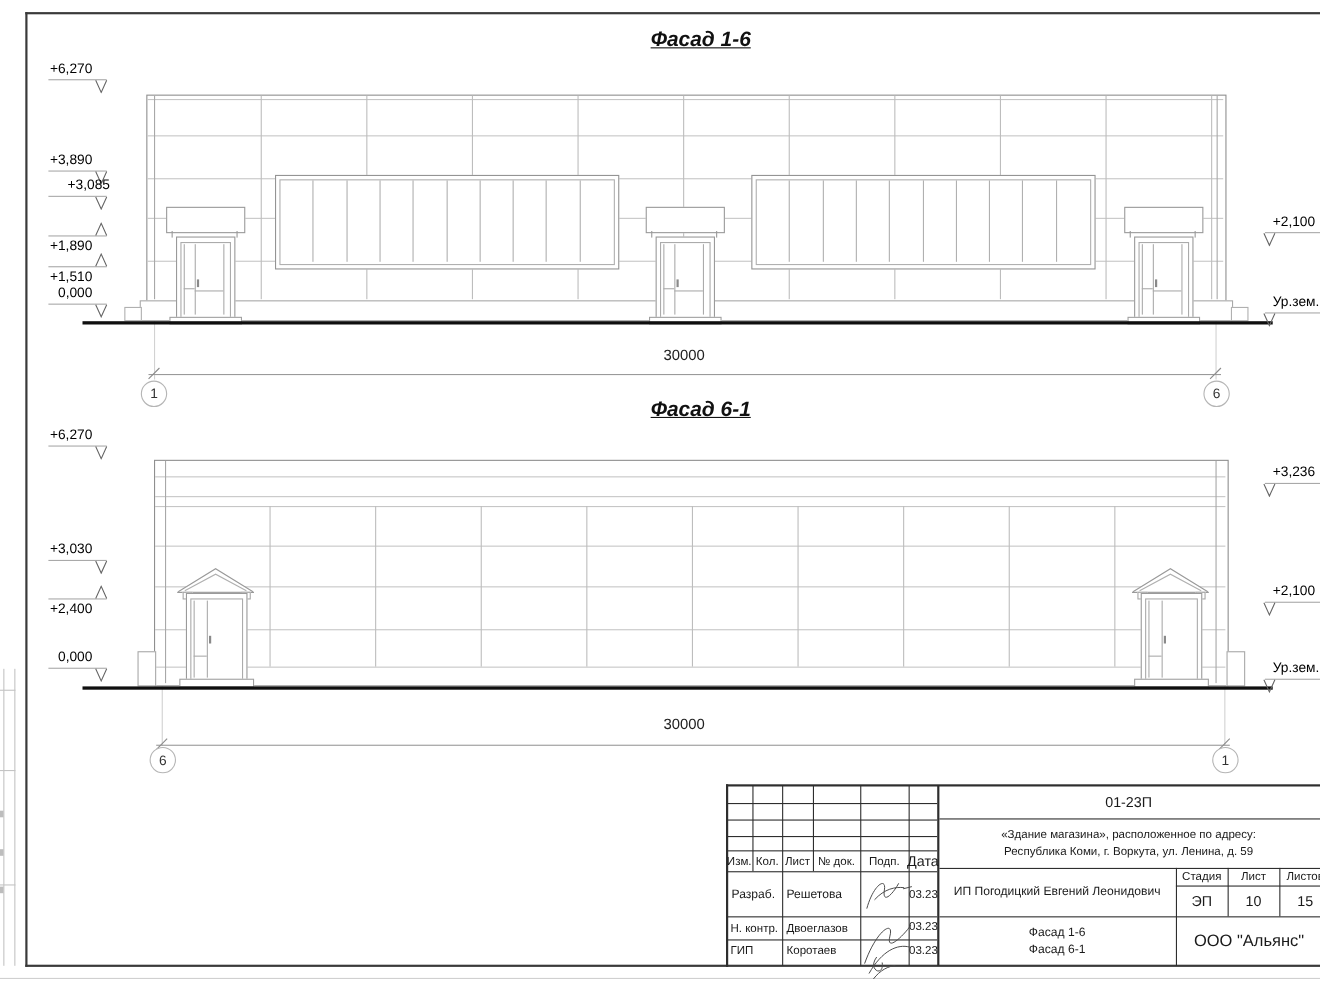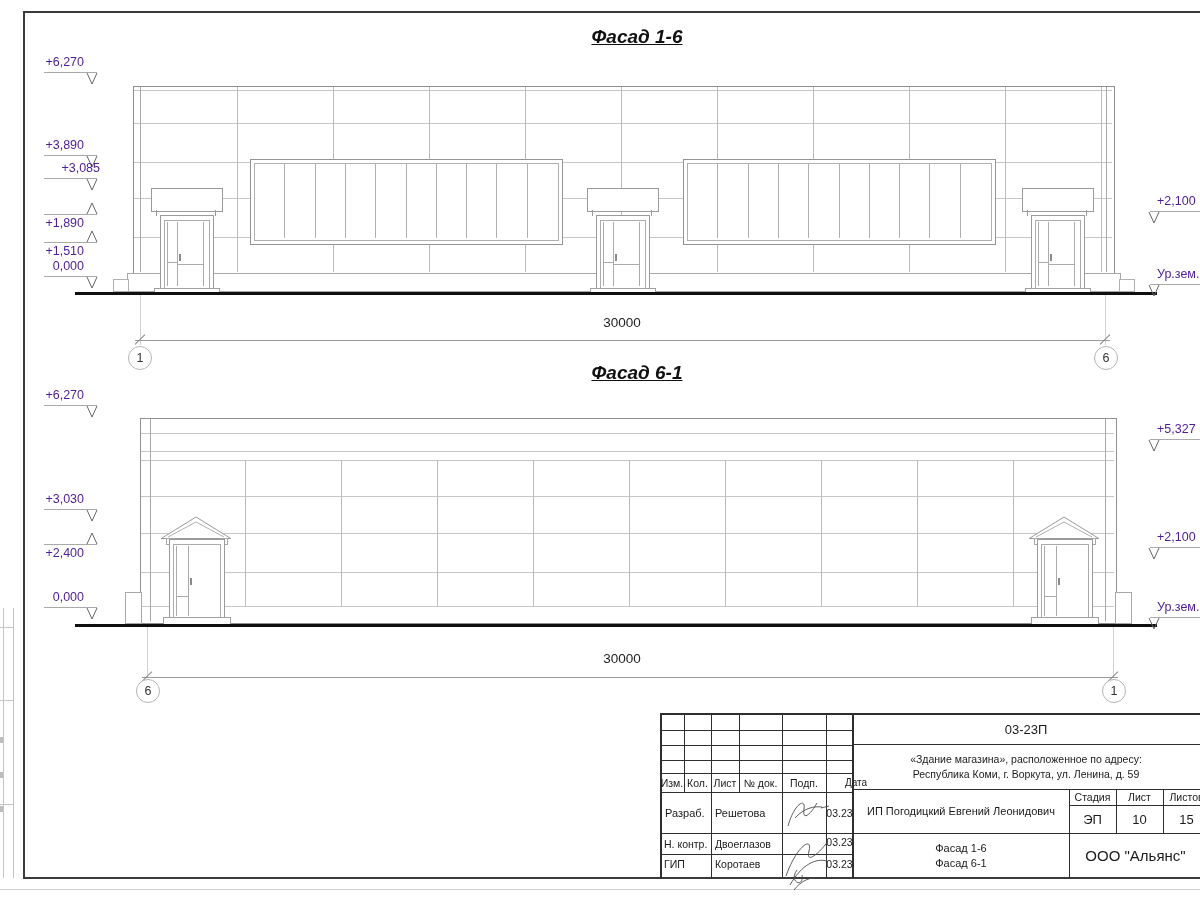--- a/index.html
+++ b/index.html
@@ -12,7 +12,7 @@
   .dimlbl{position:absolute;width:200px;text-align:center;font-size:13.5px;color:#222;}
   .bubble{position:absolute;width:22px;height:22px;border:1px solid #b5b5b5;border-radius:50%;
           display:flex;align-items:center;justify-content:center;font-size:12.5px;color:#333;background:#fff;}
-  .marklbl{position:absolute;font-size:12.5px;color:#4c1d95;}
+  .marklbl{position:absolute;font-size:12.5px;color:#000000;}
   .tb{position:absolute;background:#2e2e2e;}
   .tbtxt{position:absolute;display:flex;align-items:center;justify-content:center;color:#1a1a1a;white-space:nowrap;}
   .tbtxt.l{justify-content:flex-start;}

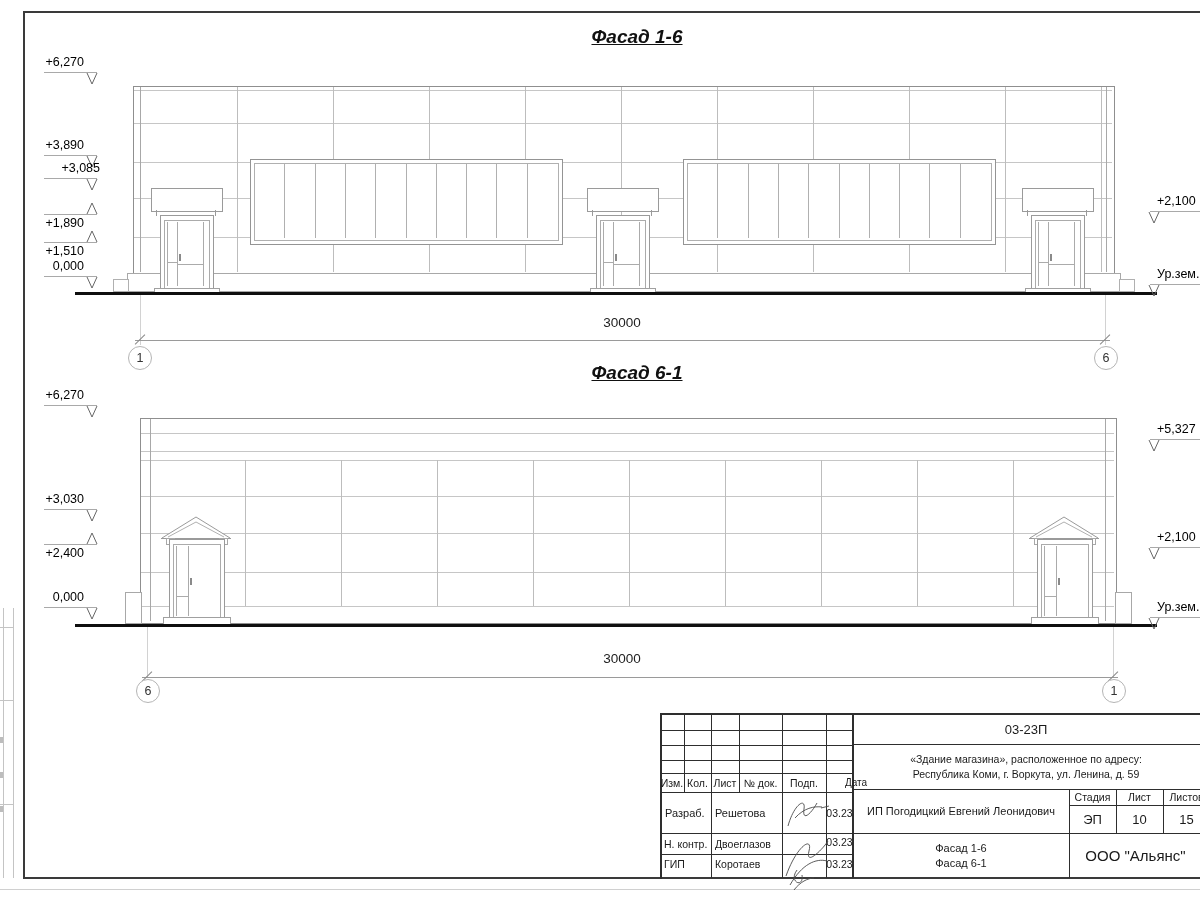--- a/index.html
+++ b/index.html
@@ -242,7 +242,7 @@
       <svg width="12" height="13" style="position: absolute; left: 1148px; top: 439px;">
         <polyline points="1,1 6,12 11,1" fill="none" stroke="#666" stroke-width="1"></polyline>
       </svg>
-      <div class="marklbl" style="left: 1157px; top: 422px;">+5,327</div>
+      <div class="marklbl" style="left: 1157px; top: 422px;">+3,236</div>
       <div style="position: absolute; left: 1150px; top: 547px; width: 55px; height: 1px; background: rgb(169, 169, 169);"></div>
       <svg width="12" height="13" style="position: absolute; left: 1148px; top: 547px;">
         <polyline points="1,1 6,12 11,1" fill="none" stroke="#666" stroke-width="1"></polyline>

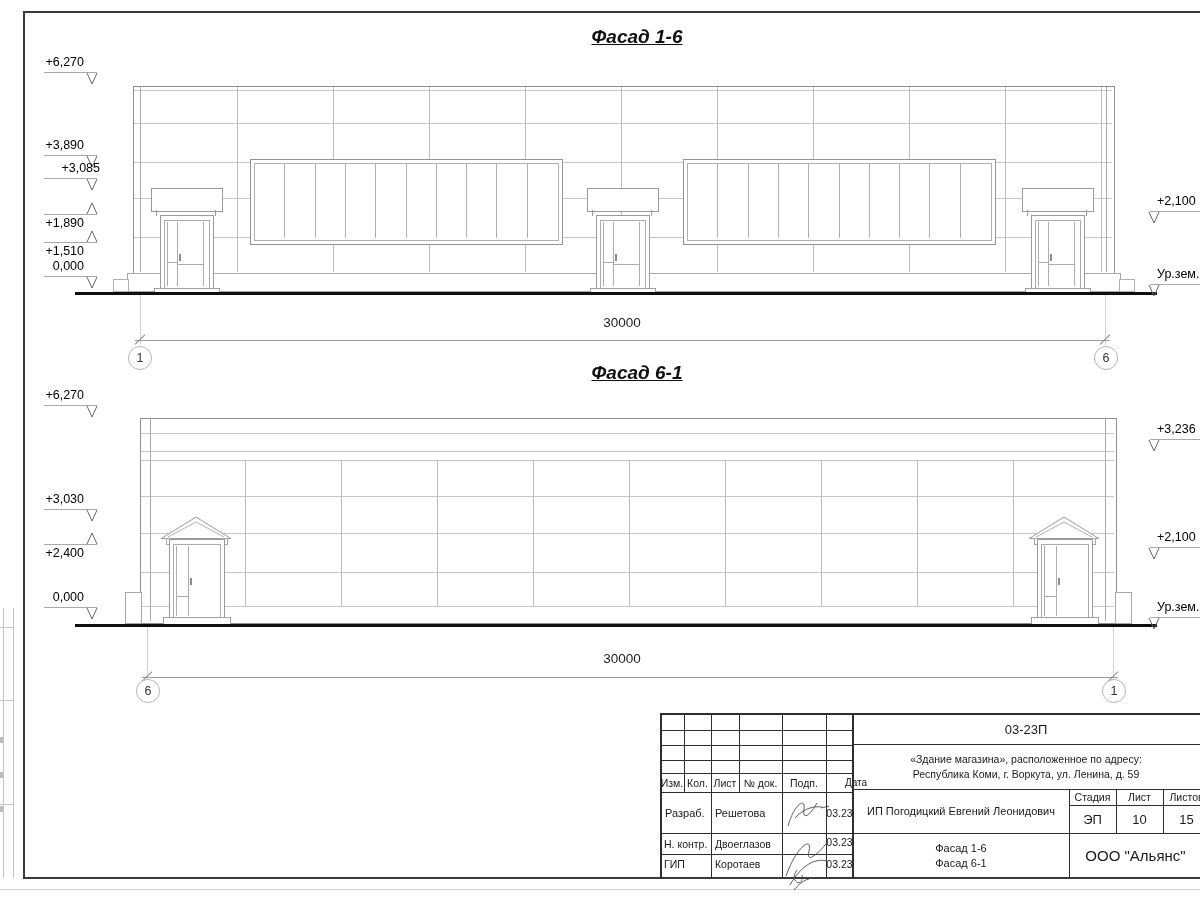--- a/index.html
+++ b/index.html
@@ -292,7 +292,7 @@
   <div class="tb" style="left:1116px;top:789px;width:1px;height:44px;"></div>
   <div class="tb" style="left:1163px;top:789px;width:1px;height:44px;"></div>
 
-  <div class="tbtxt" style="left:852px;top:714px;width:348px;height:30px;font-size:13px;">03-23П</div>
+  <div class="tbtxt" style="left:852px;top:714px;width:348px;height:30px;font-size:13px;">01-23П</div>
   <div class="tbtxt col2" style="left:852px;top:745px;width:348px;height:43px;font-size:10.5px;">
     <span>«Здание магазина», расположенное по адресу:</span>
     <span>Республика Коми, г. Воркута, ул. Ленина, д. 59</span>

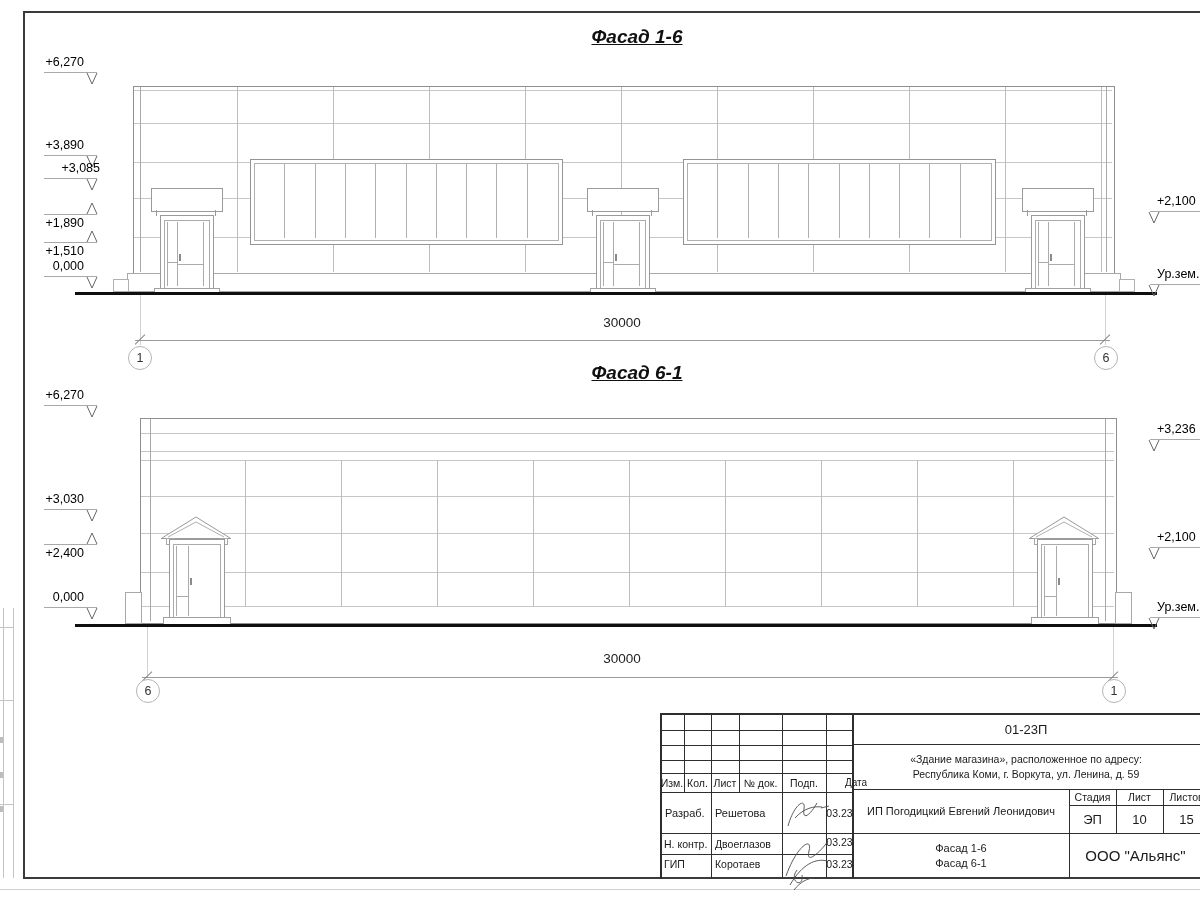--- a/index.html
+++ b/index.html
@@ -302,7 +302,7 @@
   <div class="tbtxt" style="left:711px;top:773px;width:28px;height:19px;font-size:10.5px;">Лист</div>
   <div class="tbtxt" style="left:739px;top:773px;width:43px;height:19px;font-size:10.5px;">№ док.</div>
   <div class="tbtxt" style="left:782px;top:773px;width:44px;height:19px;font-size:10.5px;">Подп.</div>
-  <div class="tbtxt" style="left:826px;top:773px;width:26px;height:19px;font-size:10px;margin-left:17px;">Дата</div>
+  <div class="tbtxt" style="left:826px;top:773px;width:26px;height:19px;font-size:13px;">Дата</div>
 
   <div class="tbtxt l" style="left:665px;top:792px;width:45px;height:41px;font-size:11px;">Разраб.</div>
   <div class="tbtxt l" style="left:715px;top:792px;width:66px;height:41px;font-size:11px;">Решетова</div>

